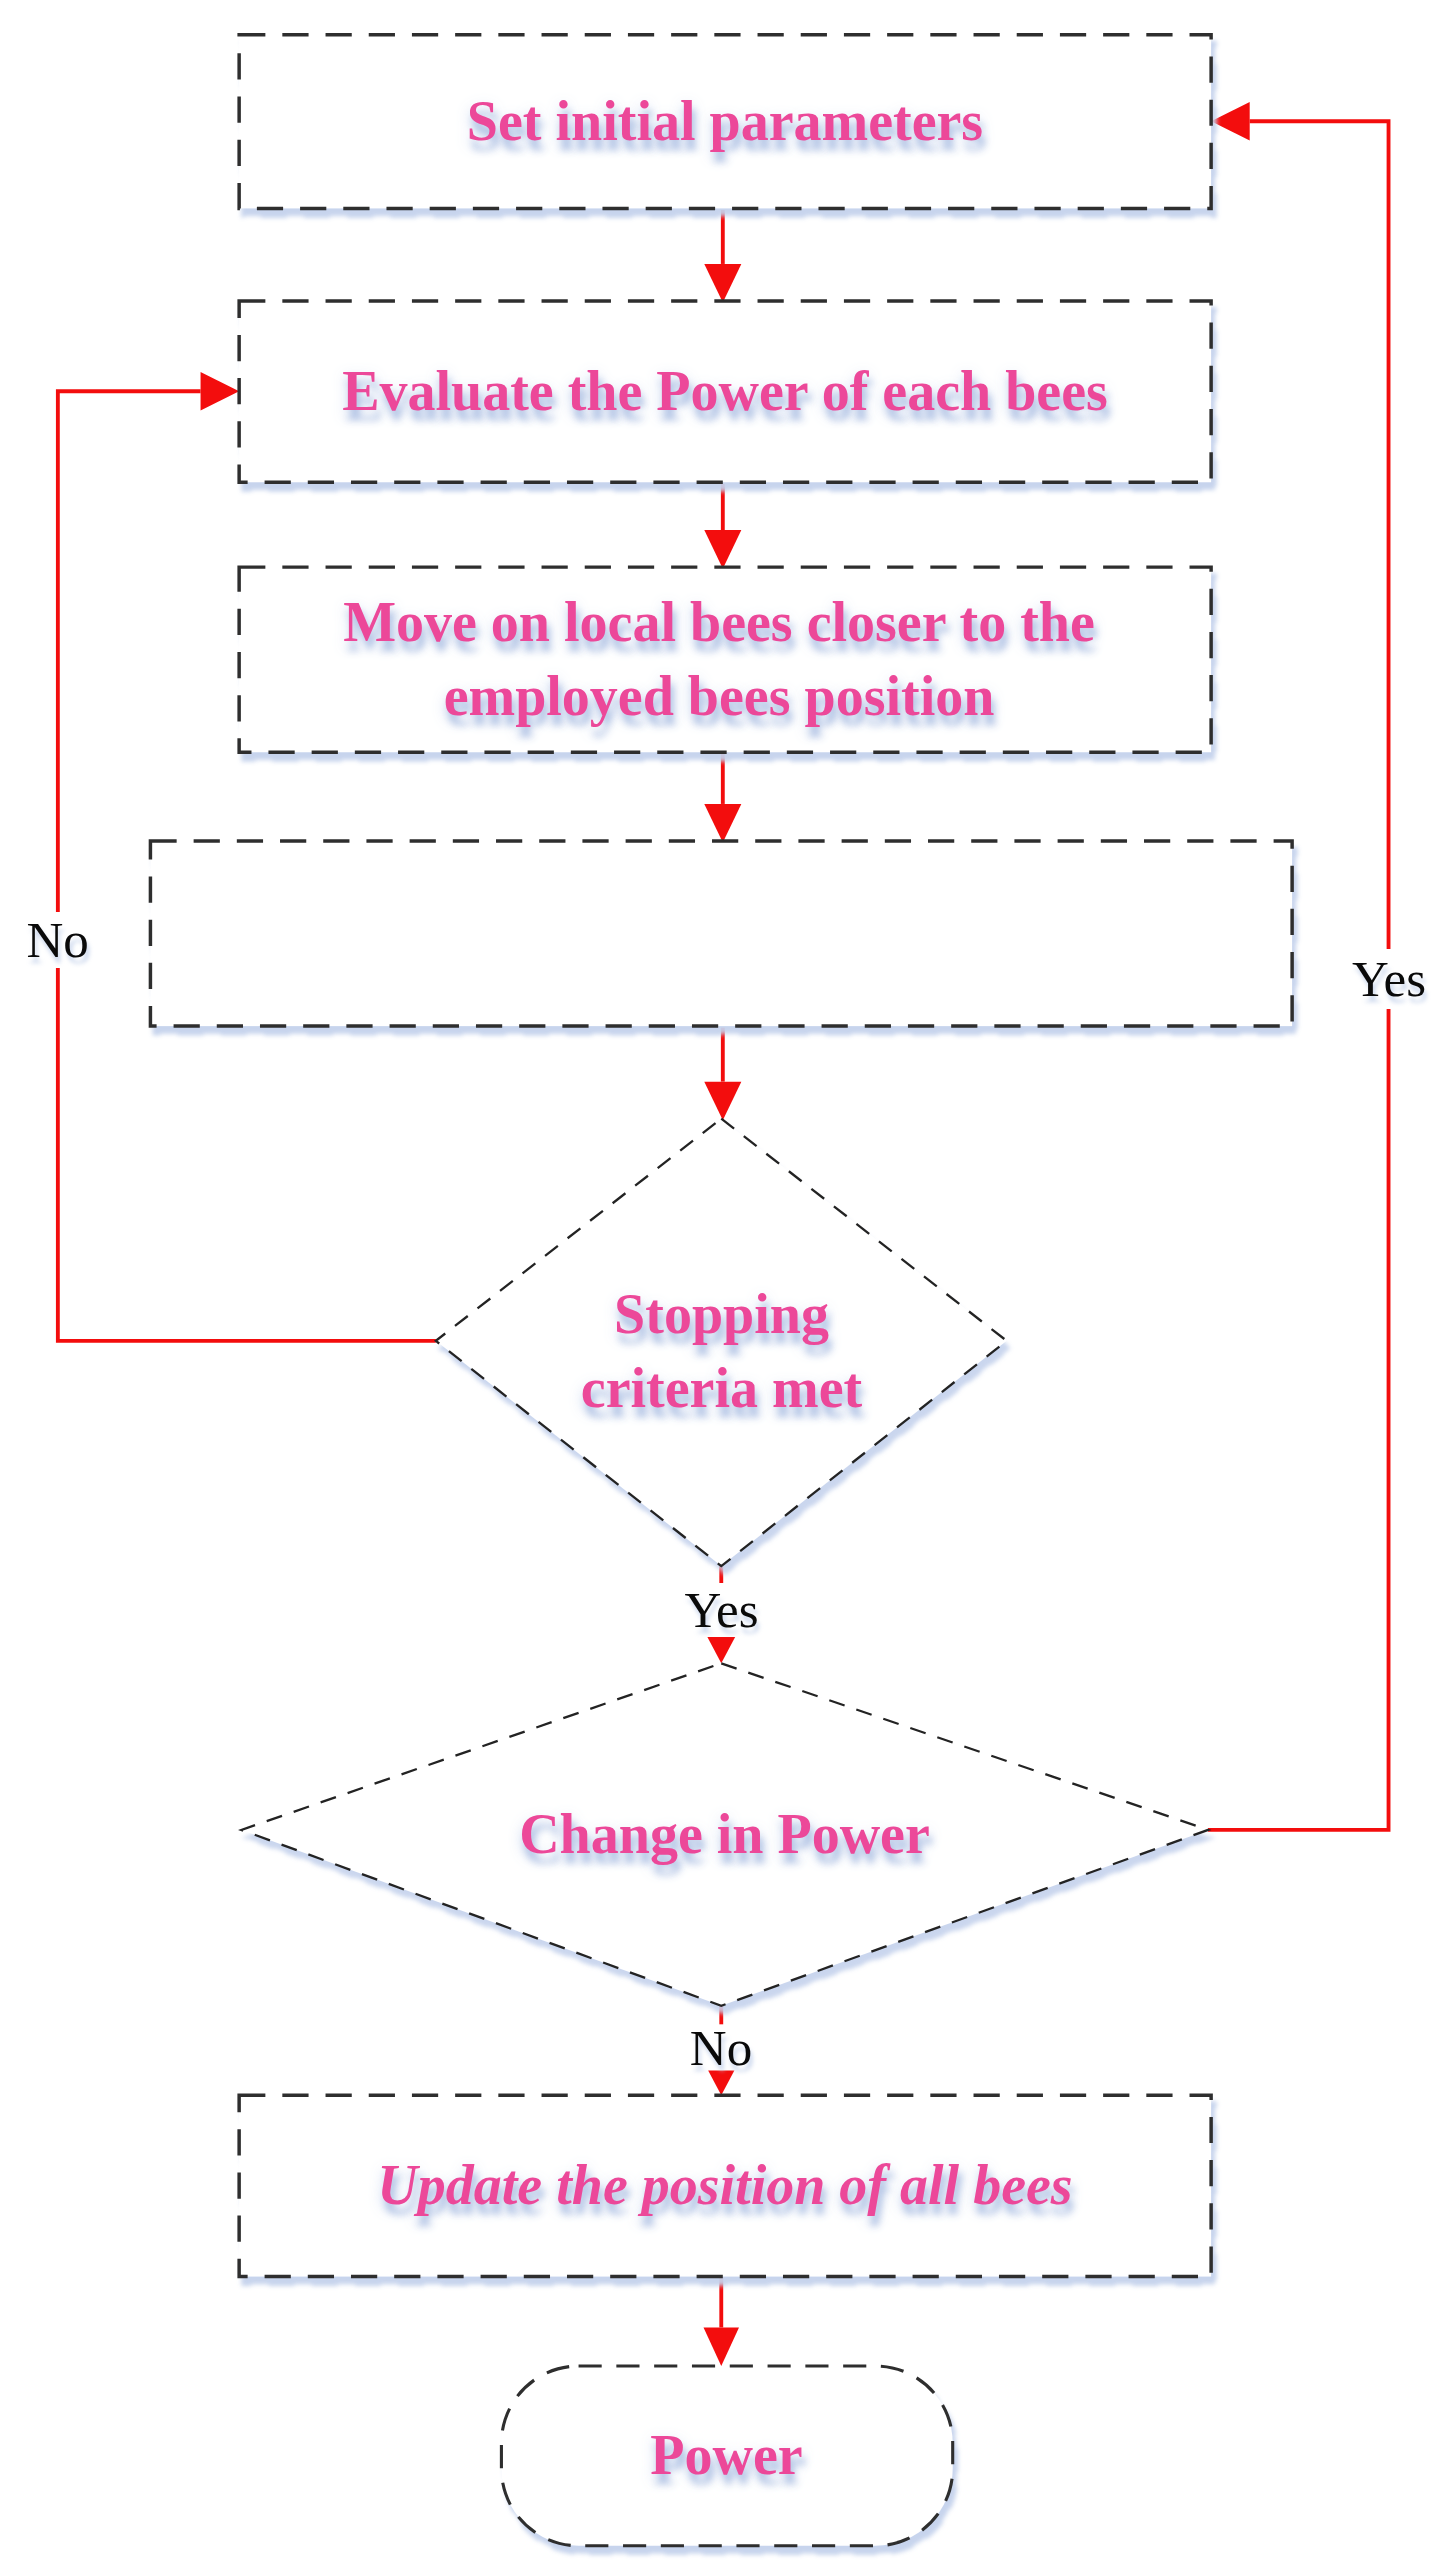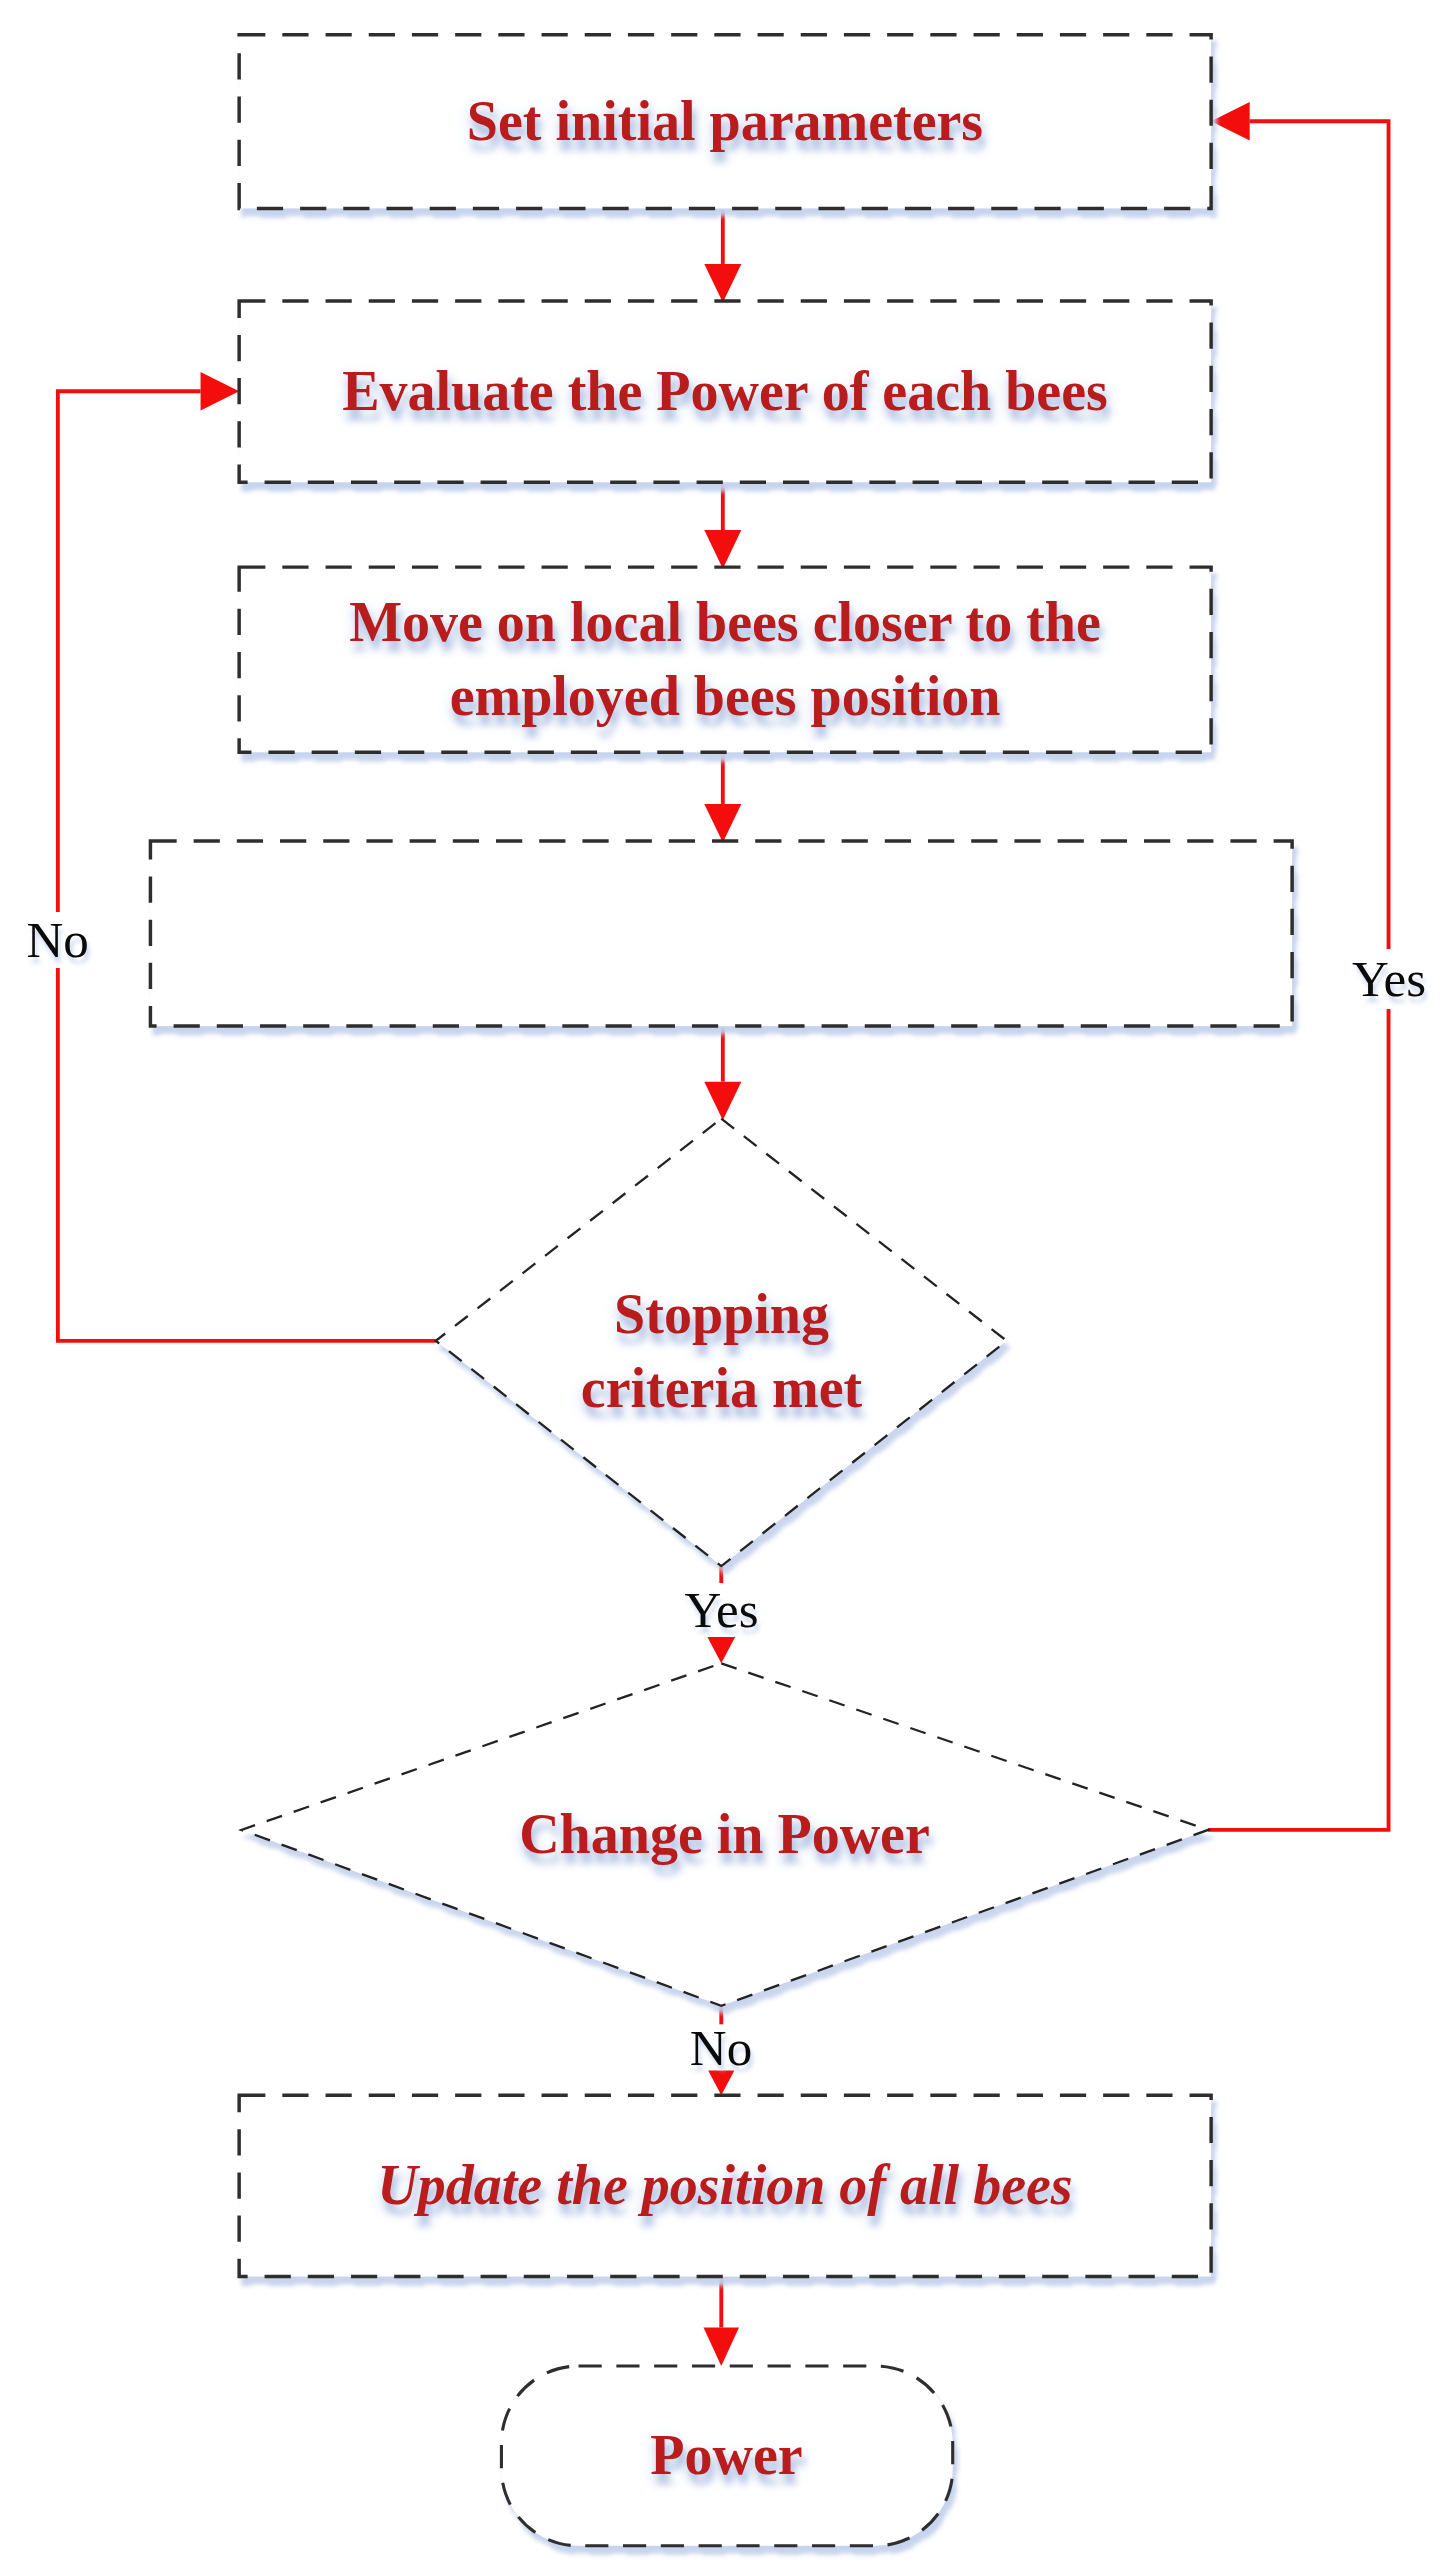--- a/index.html
+++ b/index.html
@@ -52,7 +52,7 @@
     align-items: center;
     justify-content: center;
     text-align: center;
-    color: #b91c1c;
+    color: #ec4899;
     font-weight: bold;
     font-size: 56px;
     line-height: 1.32;

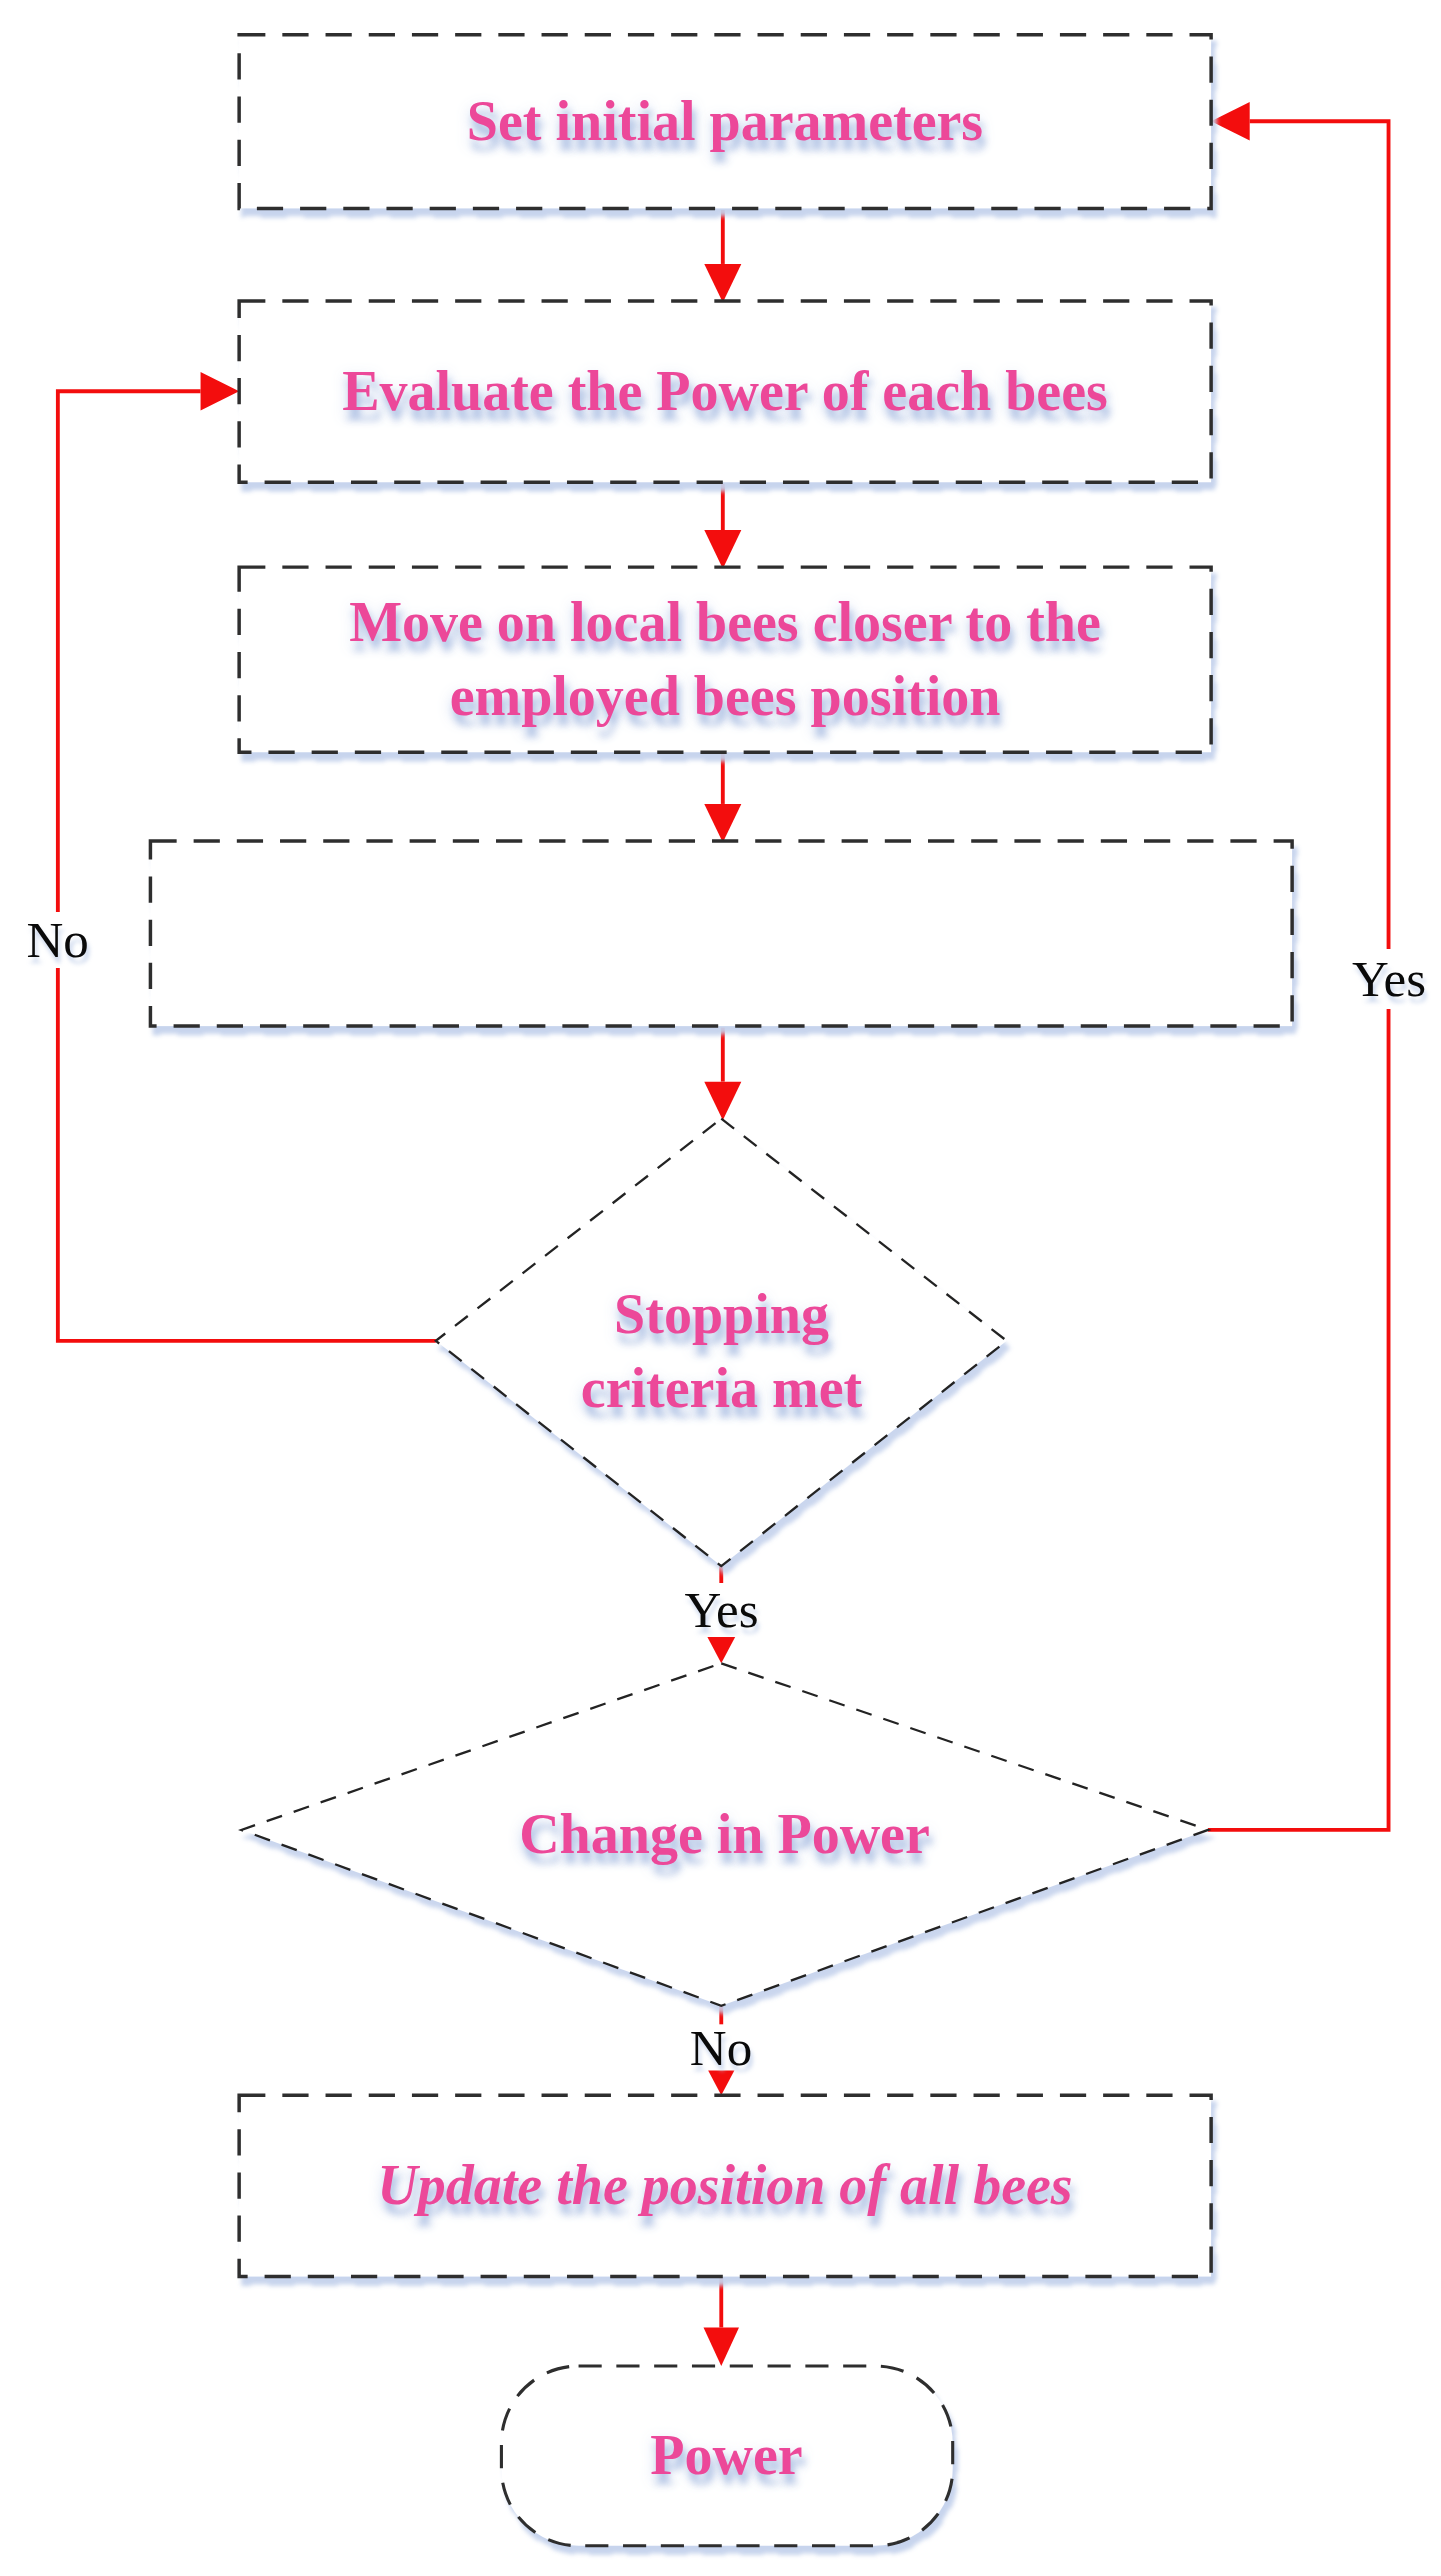--- a/index.html
+++ b/index.html
@@ -136,7 +136,7 @@
     <span class="inner">Evaluate the Power of each bees</span>
   </div>
 
-  <div class="node-label" style="left:239px; top:567px; width:972px; height:185px;">
+  <div class="node-label" style="left:233px; top:567px; width:972px; height:185px;">
     <span class="inner" style="max-width:918px;">Move on local bees closer to the employed bees position</span>
   </div>
 

